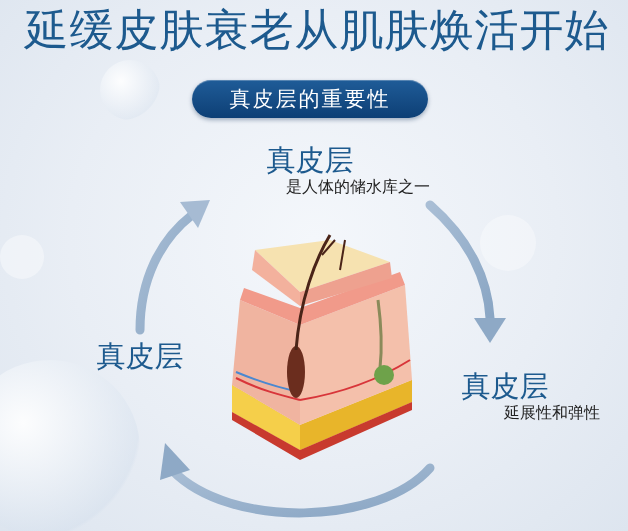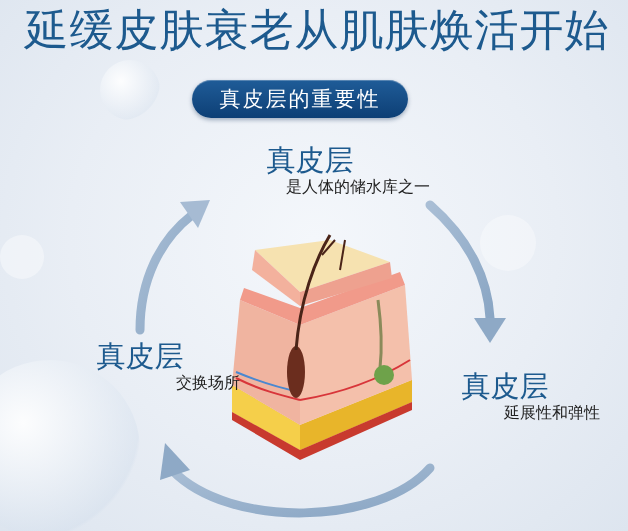--- a/index.html
+++ b/index.html
@@ -15,7 +15,7 @@
     font-weight:normal;
   }
   .pill {
-    position:absolute; left:192px; top:80px; width:216px; height:38px;
+    position:absolute; left:192px; top:80px; width:236px; height:38px;
     border-radius:19px;
     background: linear-gradient(180deg, #1f5c98 0%, #0d3f75 100%);
     box-shadow: 0 2px 4px rgba(10,40,80,0.35), inset 0 1px 0 rgba(255,255,255,0.25);

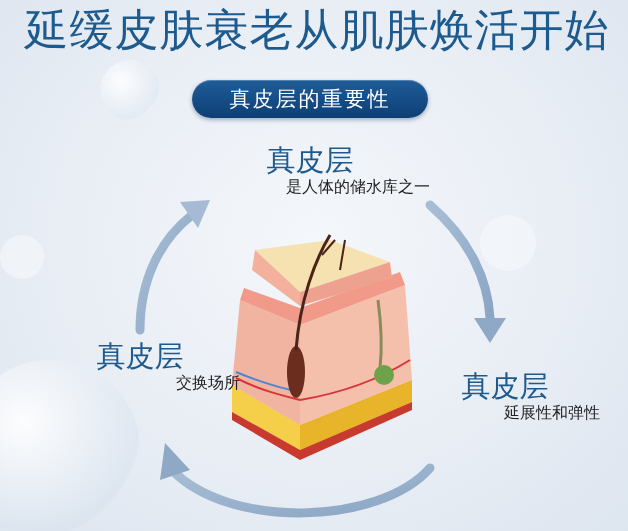--- a/index.html
+++ b/index.html
@@ -102,7 +102,6 @@
 
 <div class="block" id="b-left">
   <div class="head">真皮层</div>
-  <div class="desc">交换场所</div>
 </div>
 
 <div class="block" id="b-right">

